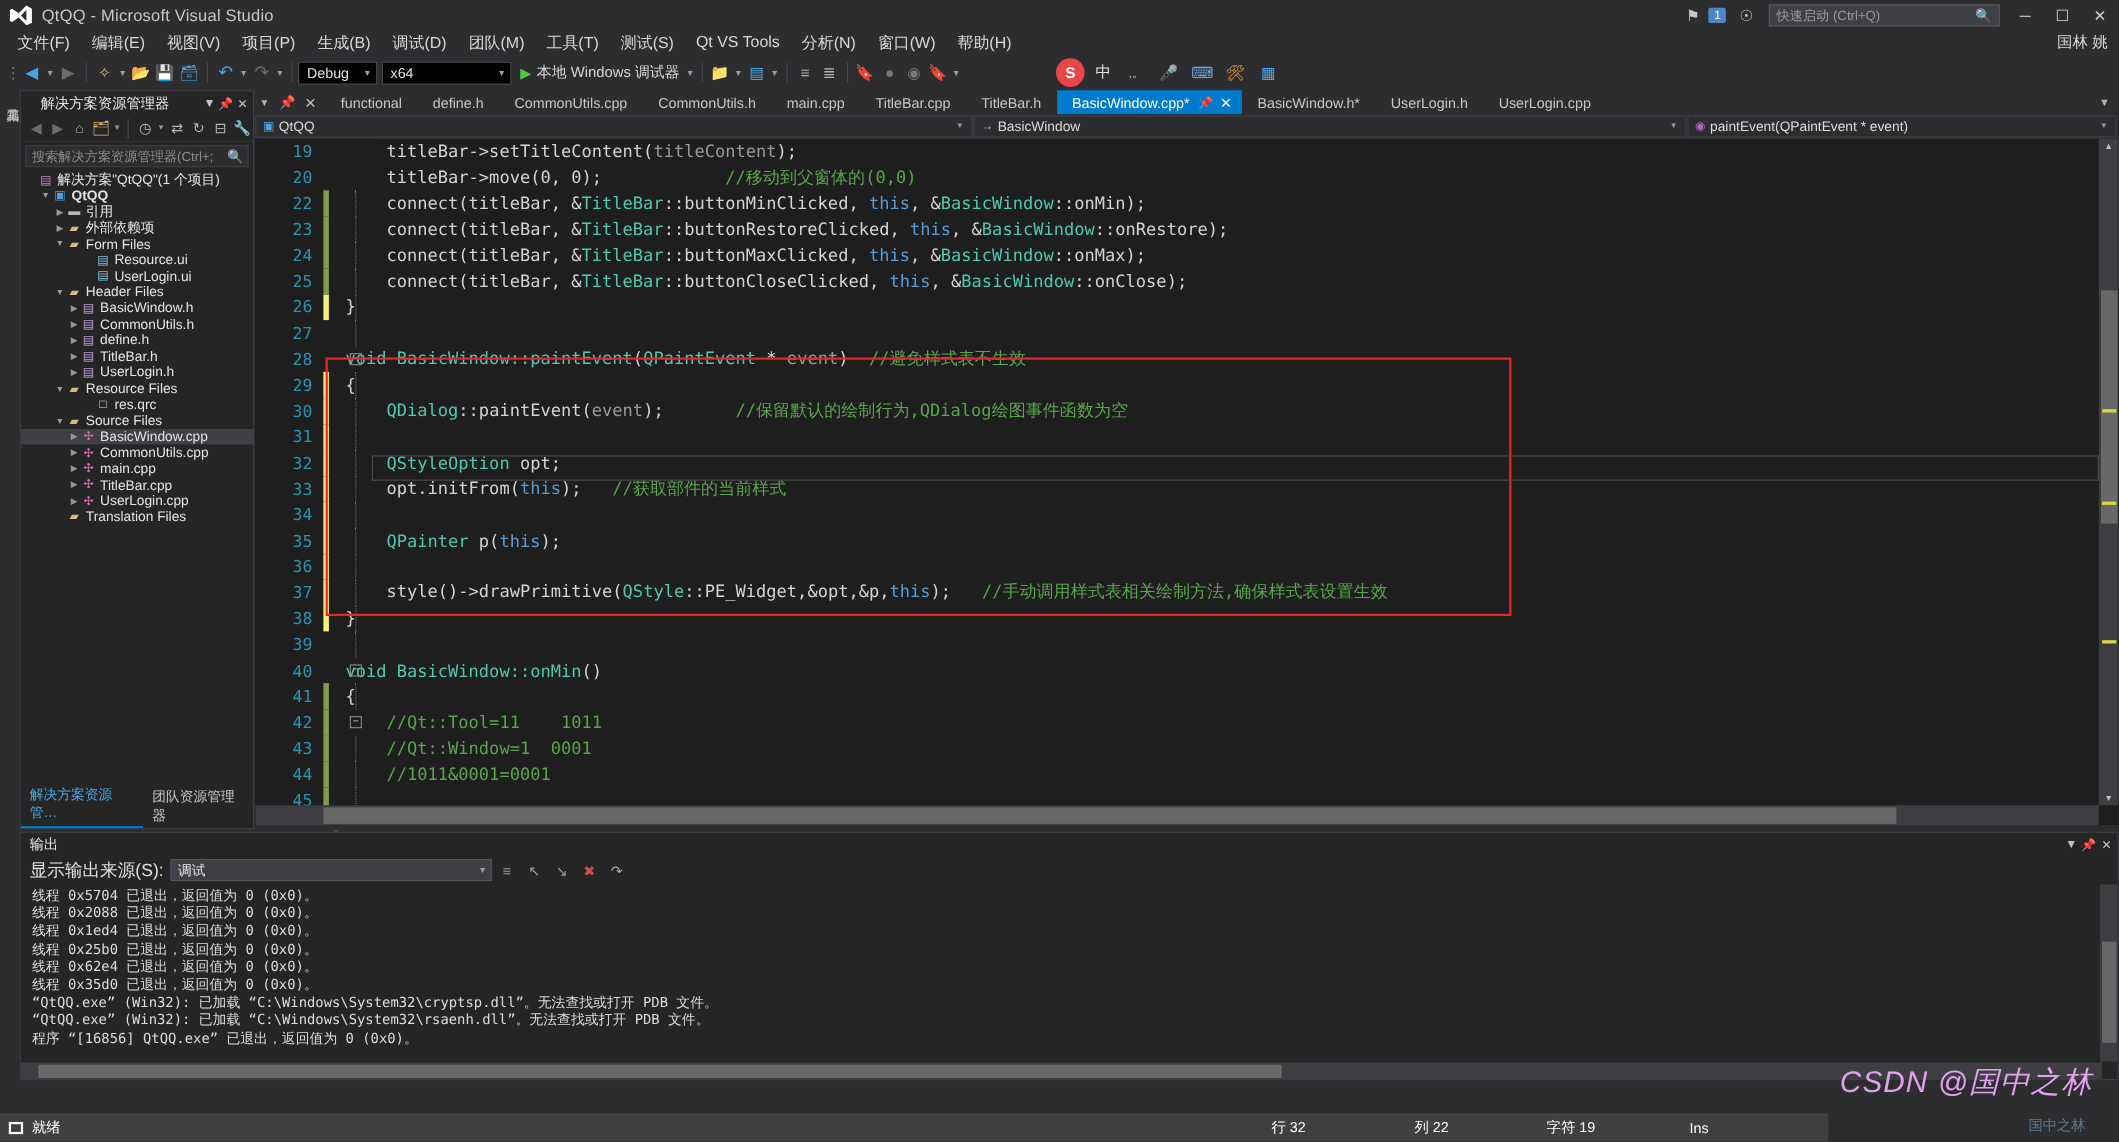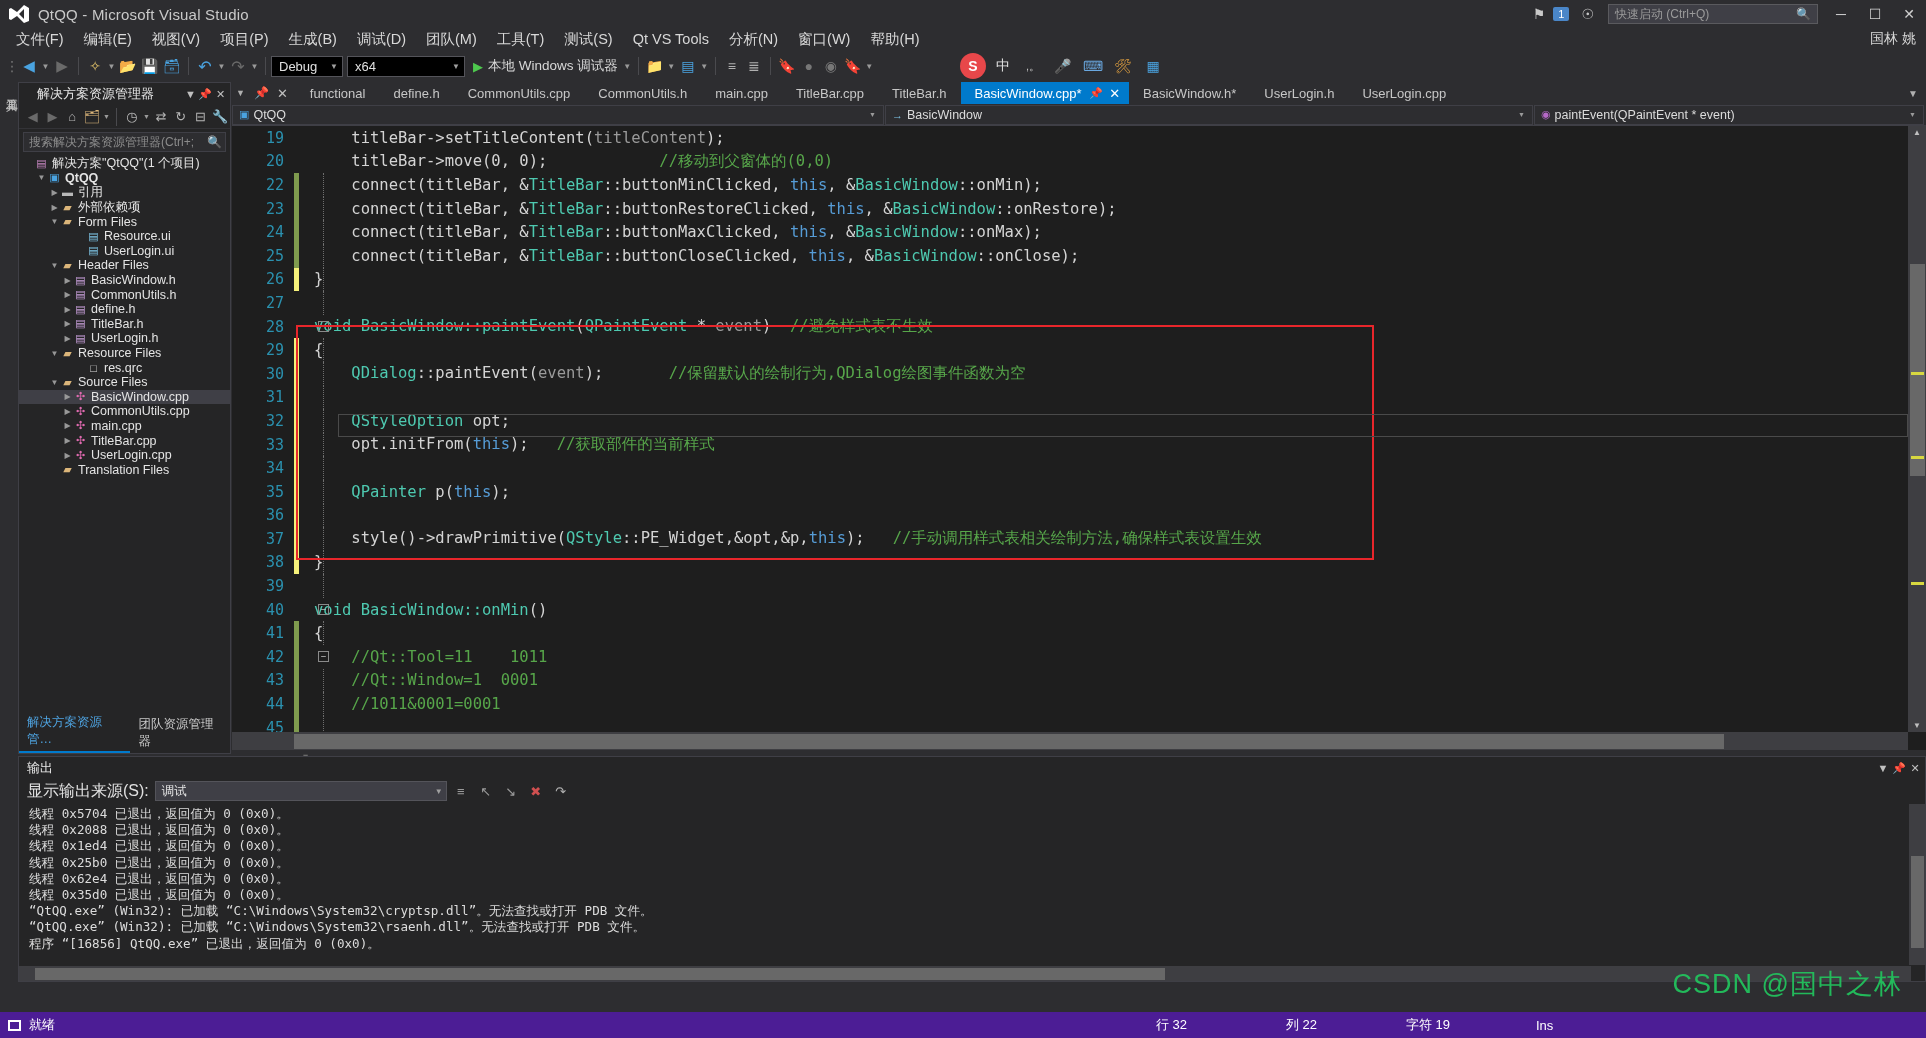--- a/index.html
+++ b/index.html
@@ -245,8 +245,8 @@
   #s-ins { position:absolute; left:1530px; }
 
   
-  #watermark { position:absolute; right:24px; bottom:36px; color:#22c55e;
-    font-size:27px; letter-spacing:1px; opacity:0.92; }
+  #watermark { position:absolute; right:24px; bottom:36px; color:#f0abfc;
+    font-size:27px; letter-spacing:1px; opacity:0.92;font-style:italic; }
   #watermark2 { position:absolute; right:30px; bottom:6px; color:#7fb8e0;
     font-size:13px; opacity:0.55; }
 </style>

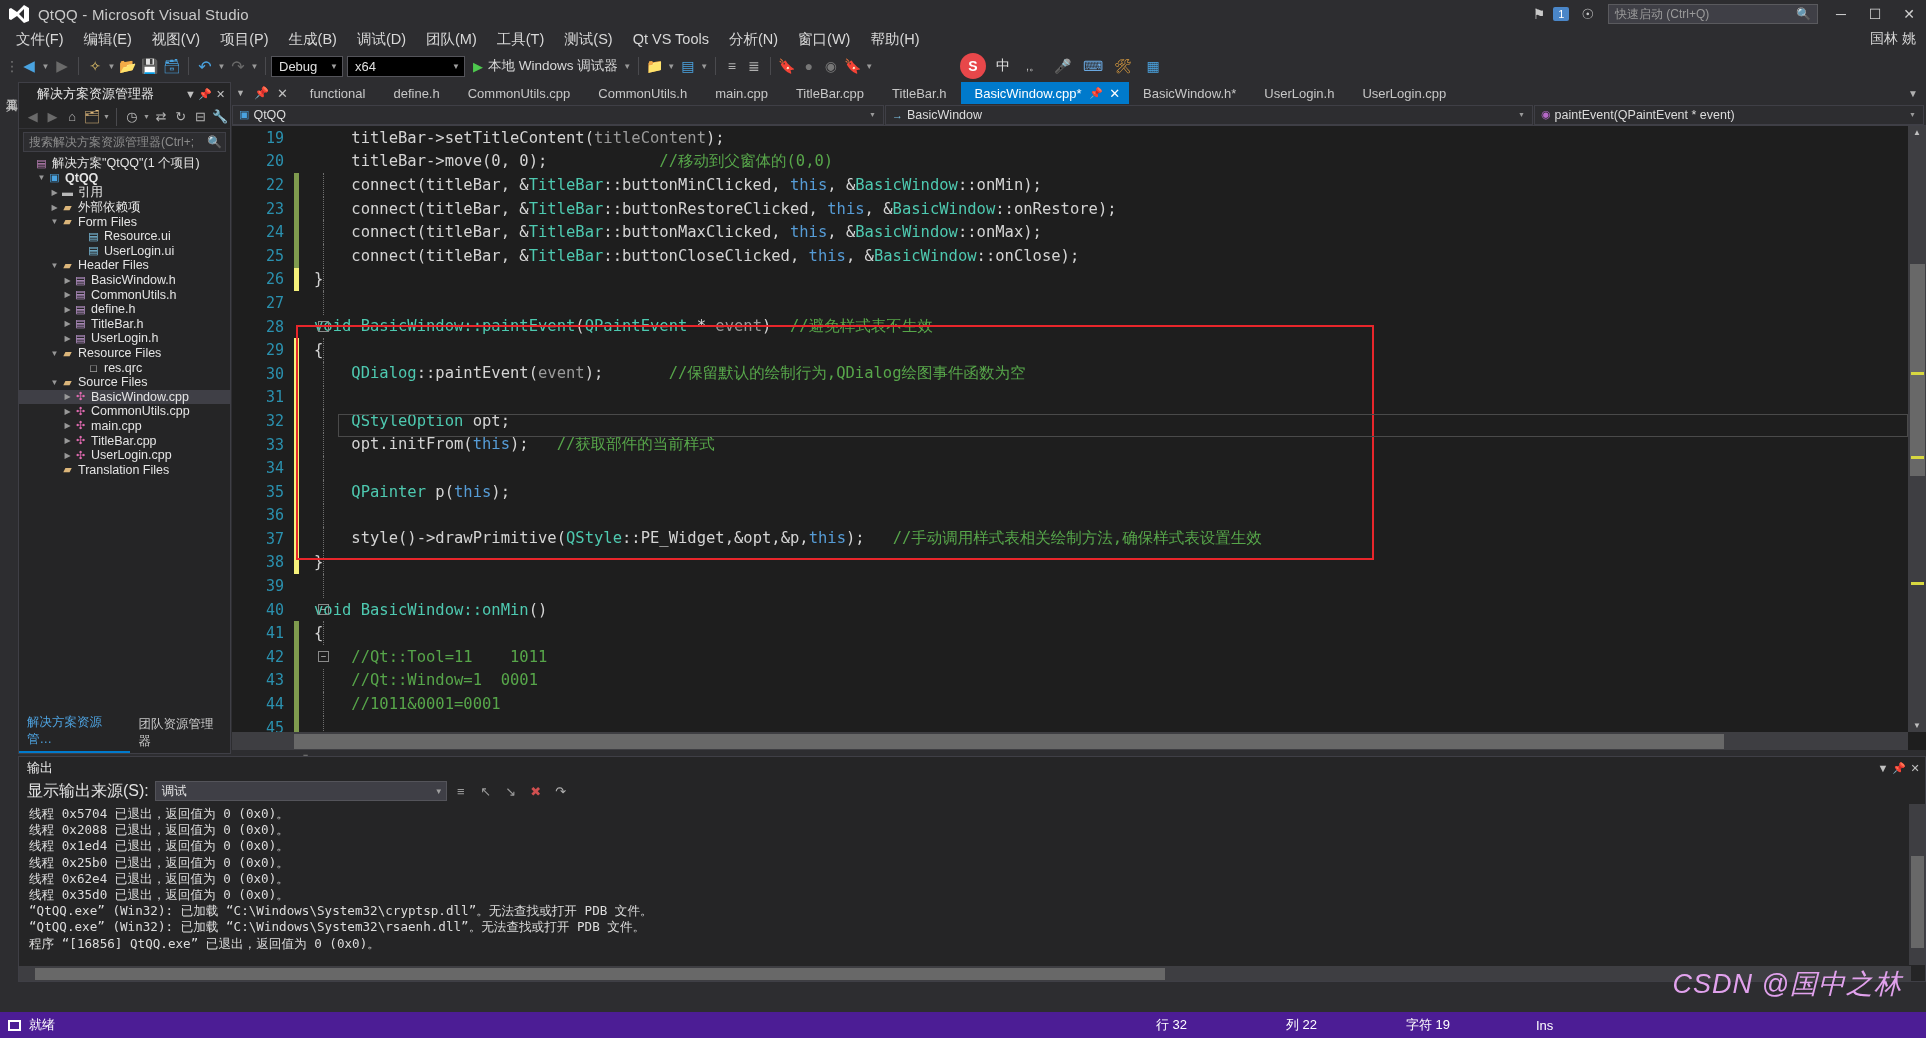--- a/index.html
+++ b/index.html
@@ -232,8 +232,8 @@
 
   
   #statusbar {
-    position:absolute; left:0; bottom:0; width:1926px; height:26px;
-    background:#4c1d95; display:flex; align-items:center; color:#ffffff;
+    position:absolute; left:0; bottom:0; width:1662px; height:26px;
+    background:#404040; display:flex; align-items:center; color:#ffffff;
     font-size:13px;
   }
   #status-ready { display:flex; align-items:center; padding-left:8px; }

